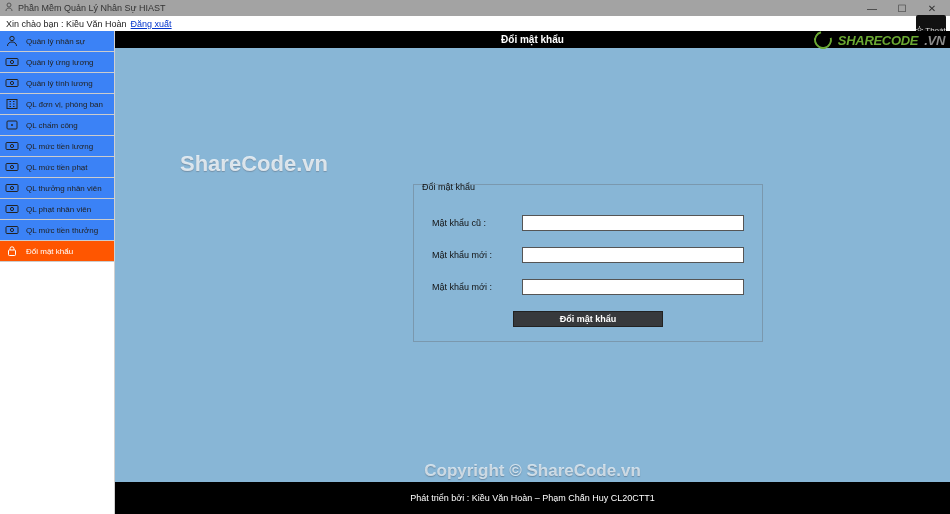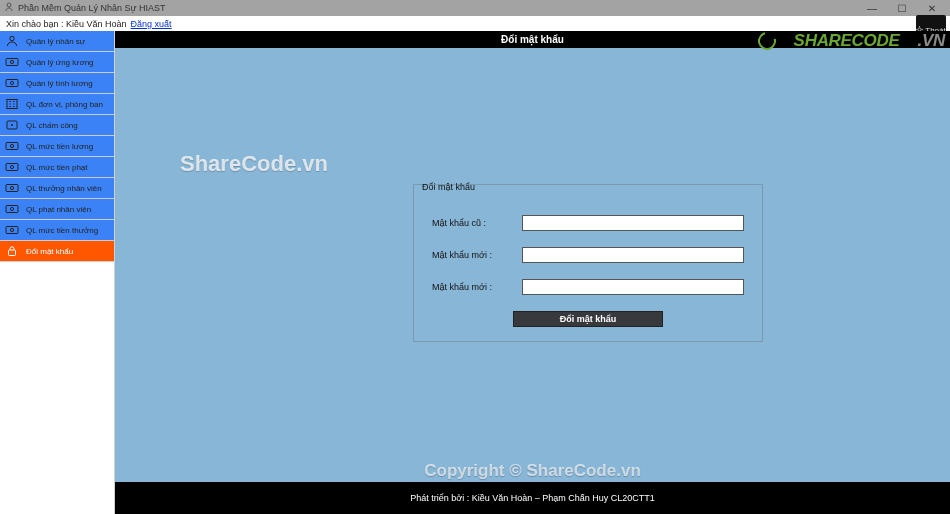--- a/index.html
+++ b/index.html
@@ -100,9 +100,9 @@
 
 .logo-badge {
   position: absolute; right: 5px; top: 0px; z-index: 50;
-  font-size: 17px; font-weight: bold; font-style: italic;
+  font-size: 13px; font-weight: bold; font-style: italic;
   color: #6aa832; letter-spacing: -0.3px;
-  display: flex; align-items: center; gap: 18px;
+  display: flex; align-items: center; gap: 6px;
   pointer-events: none;
 }
 .logo-badge .logo-swirl {

